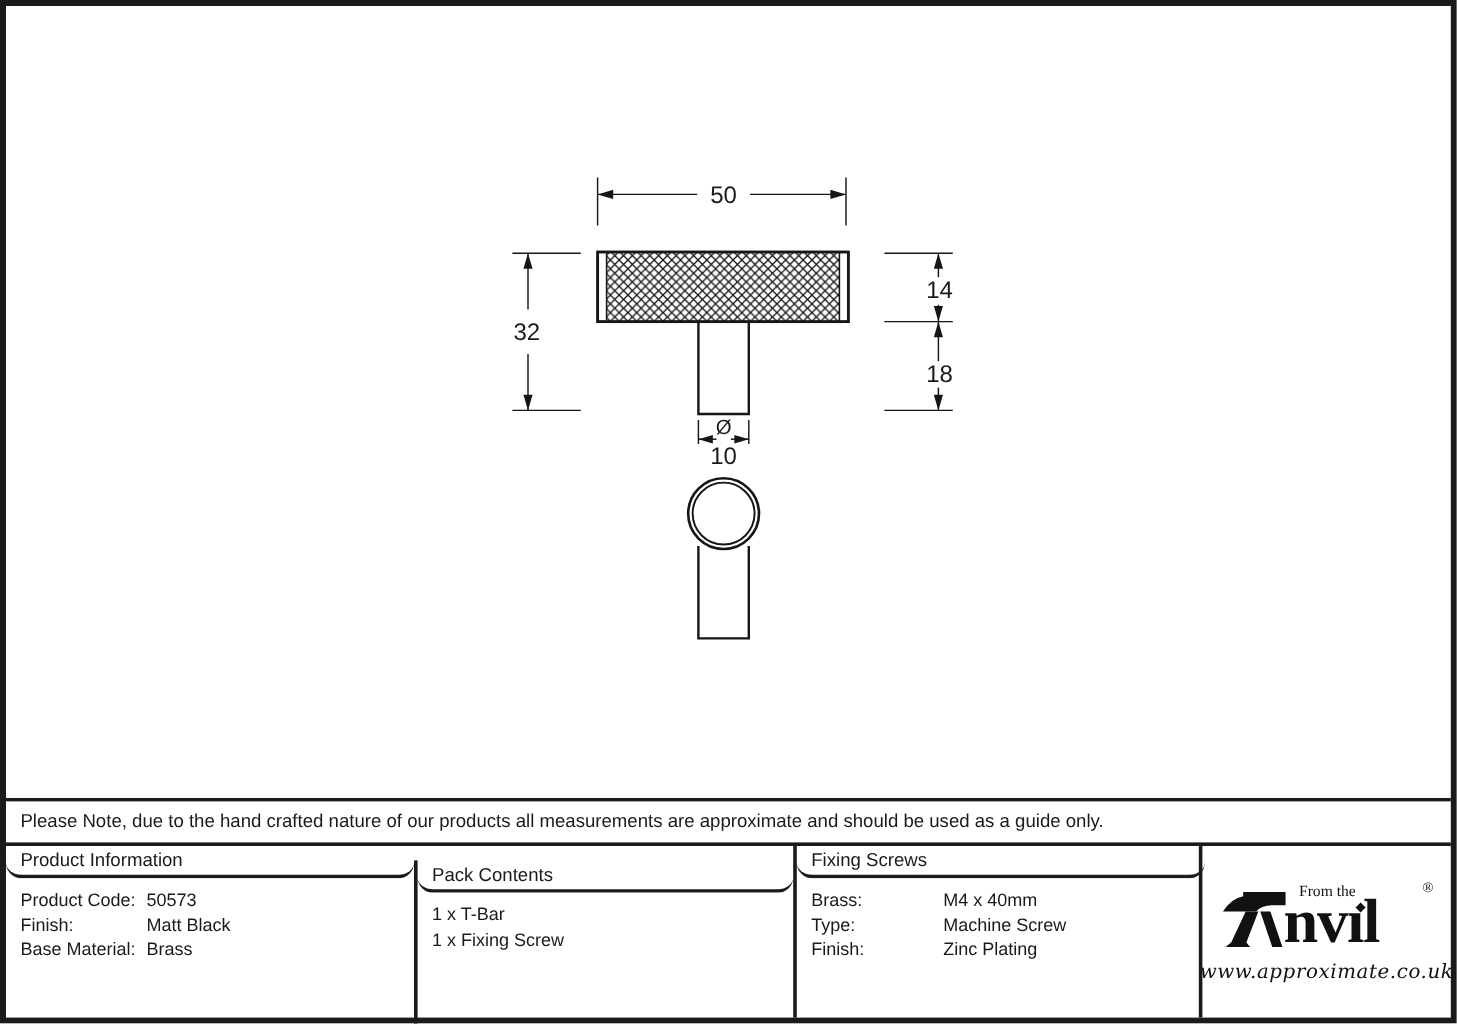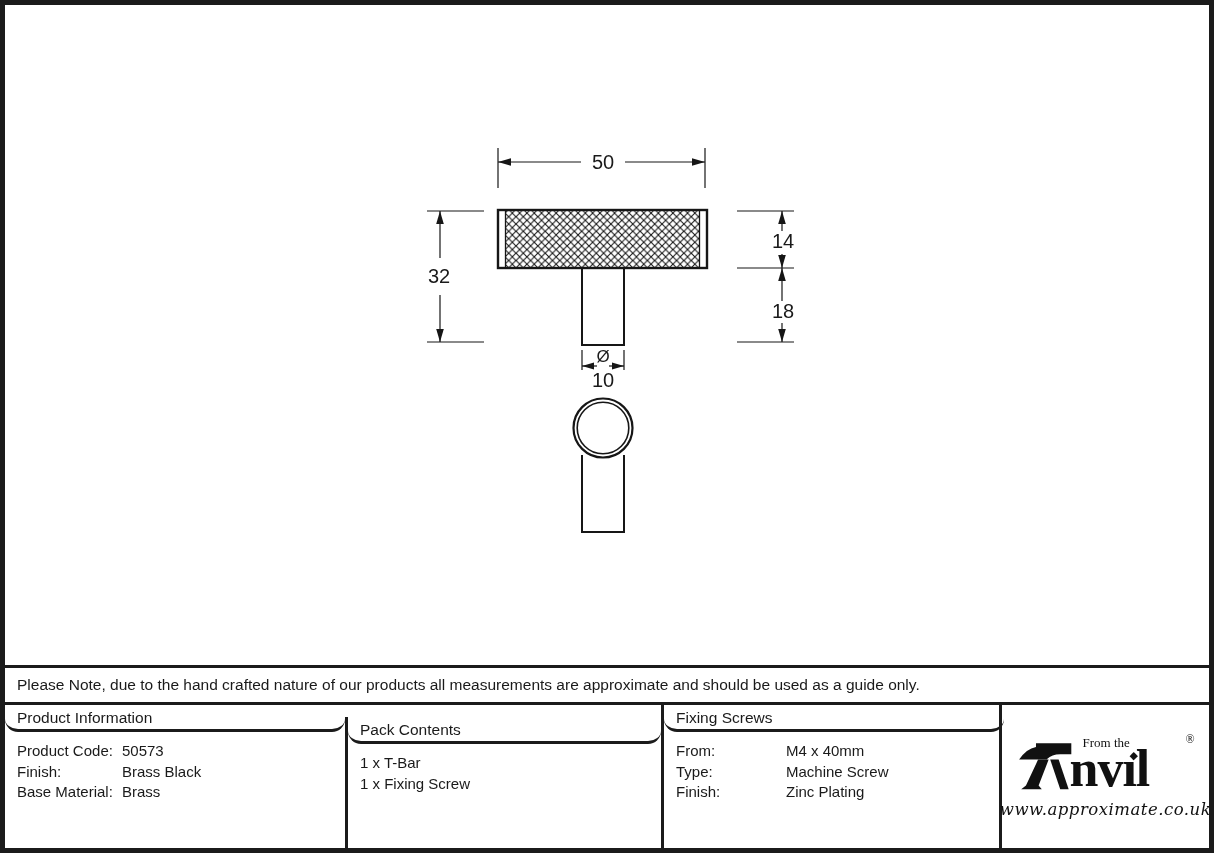--- a/index.html
+++ b/index.html
@@ -210,7 +210,7 @@
     <div class="col-header">Fixing Screws</div>
     <div class="col-body">
       <div class="spec-row">
-        <span class="spec-label">From:</span>
+        <span class="spec-label">Brass:</span>
         <span class="spec-value">M4 x 40mm</span>
       </div>
       <div class="spec-row">

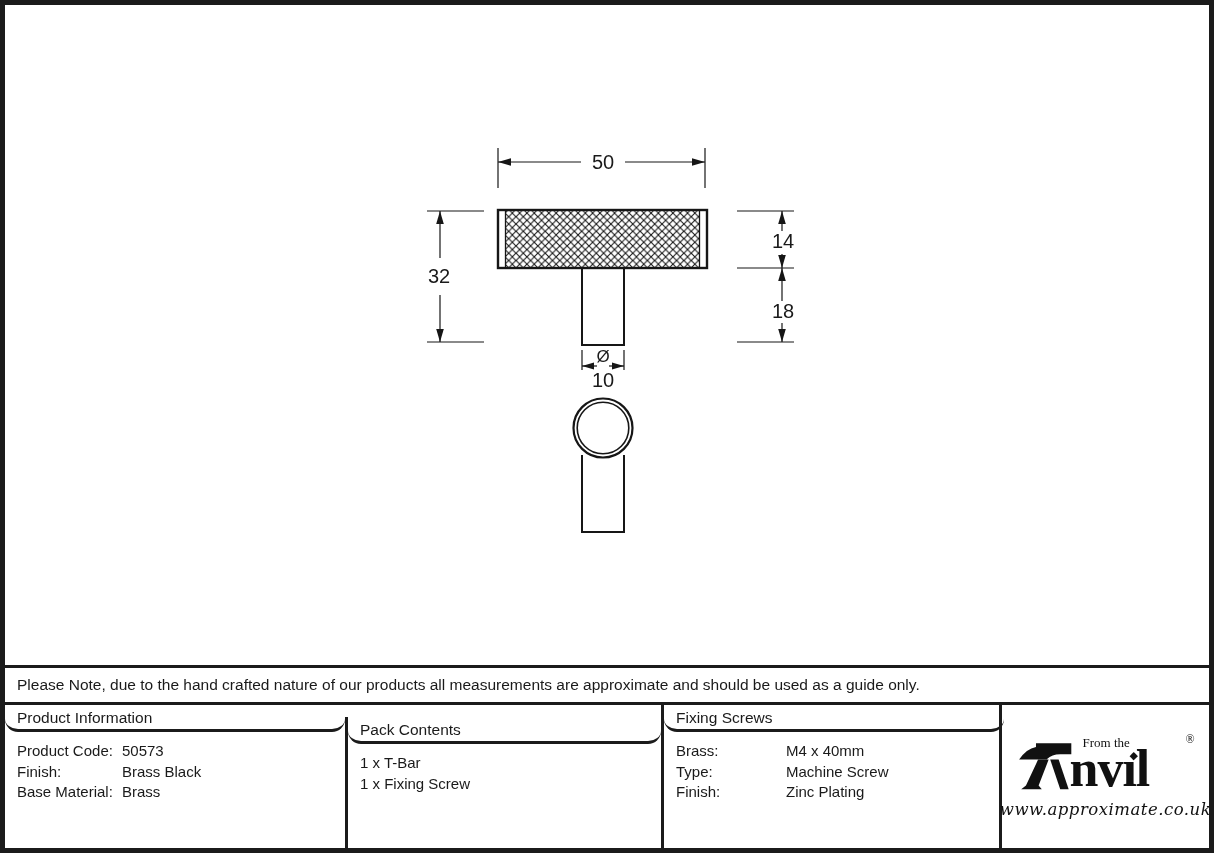--- a/index.html
+++ b/index.html
@@ -189,7 +189,7 @@
       </div>
       <div class="spec-row">
         <span class="spec-label">Finish:</span>
-        <span class="spec-value">Brass Black</span>
+        <span class="spec-value">Matt Black</span>
       </div>
       <div class="spec-row">
         <span class="spec-label">Base Material:</span>

